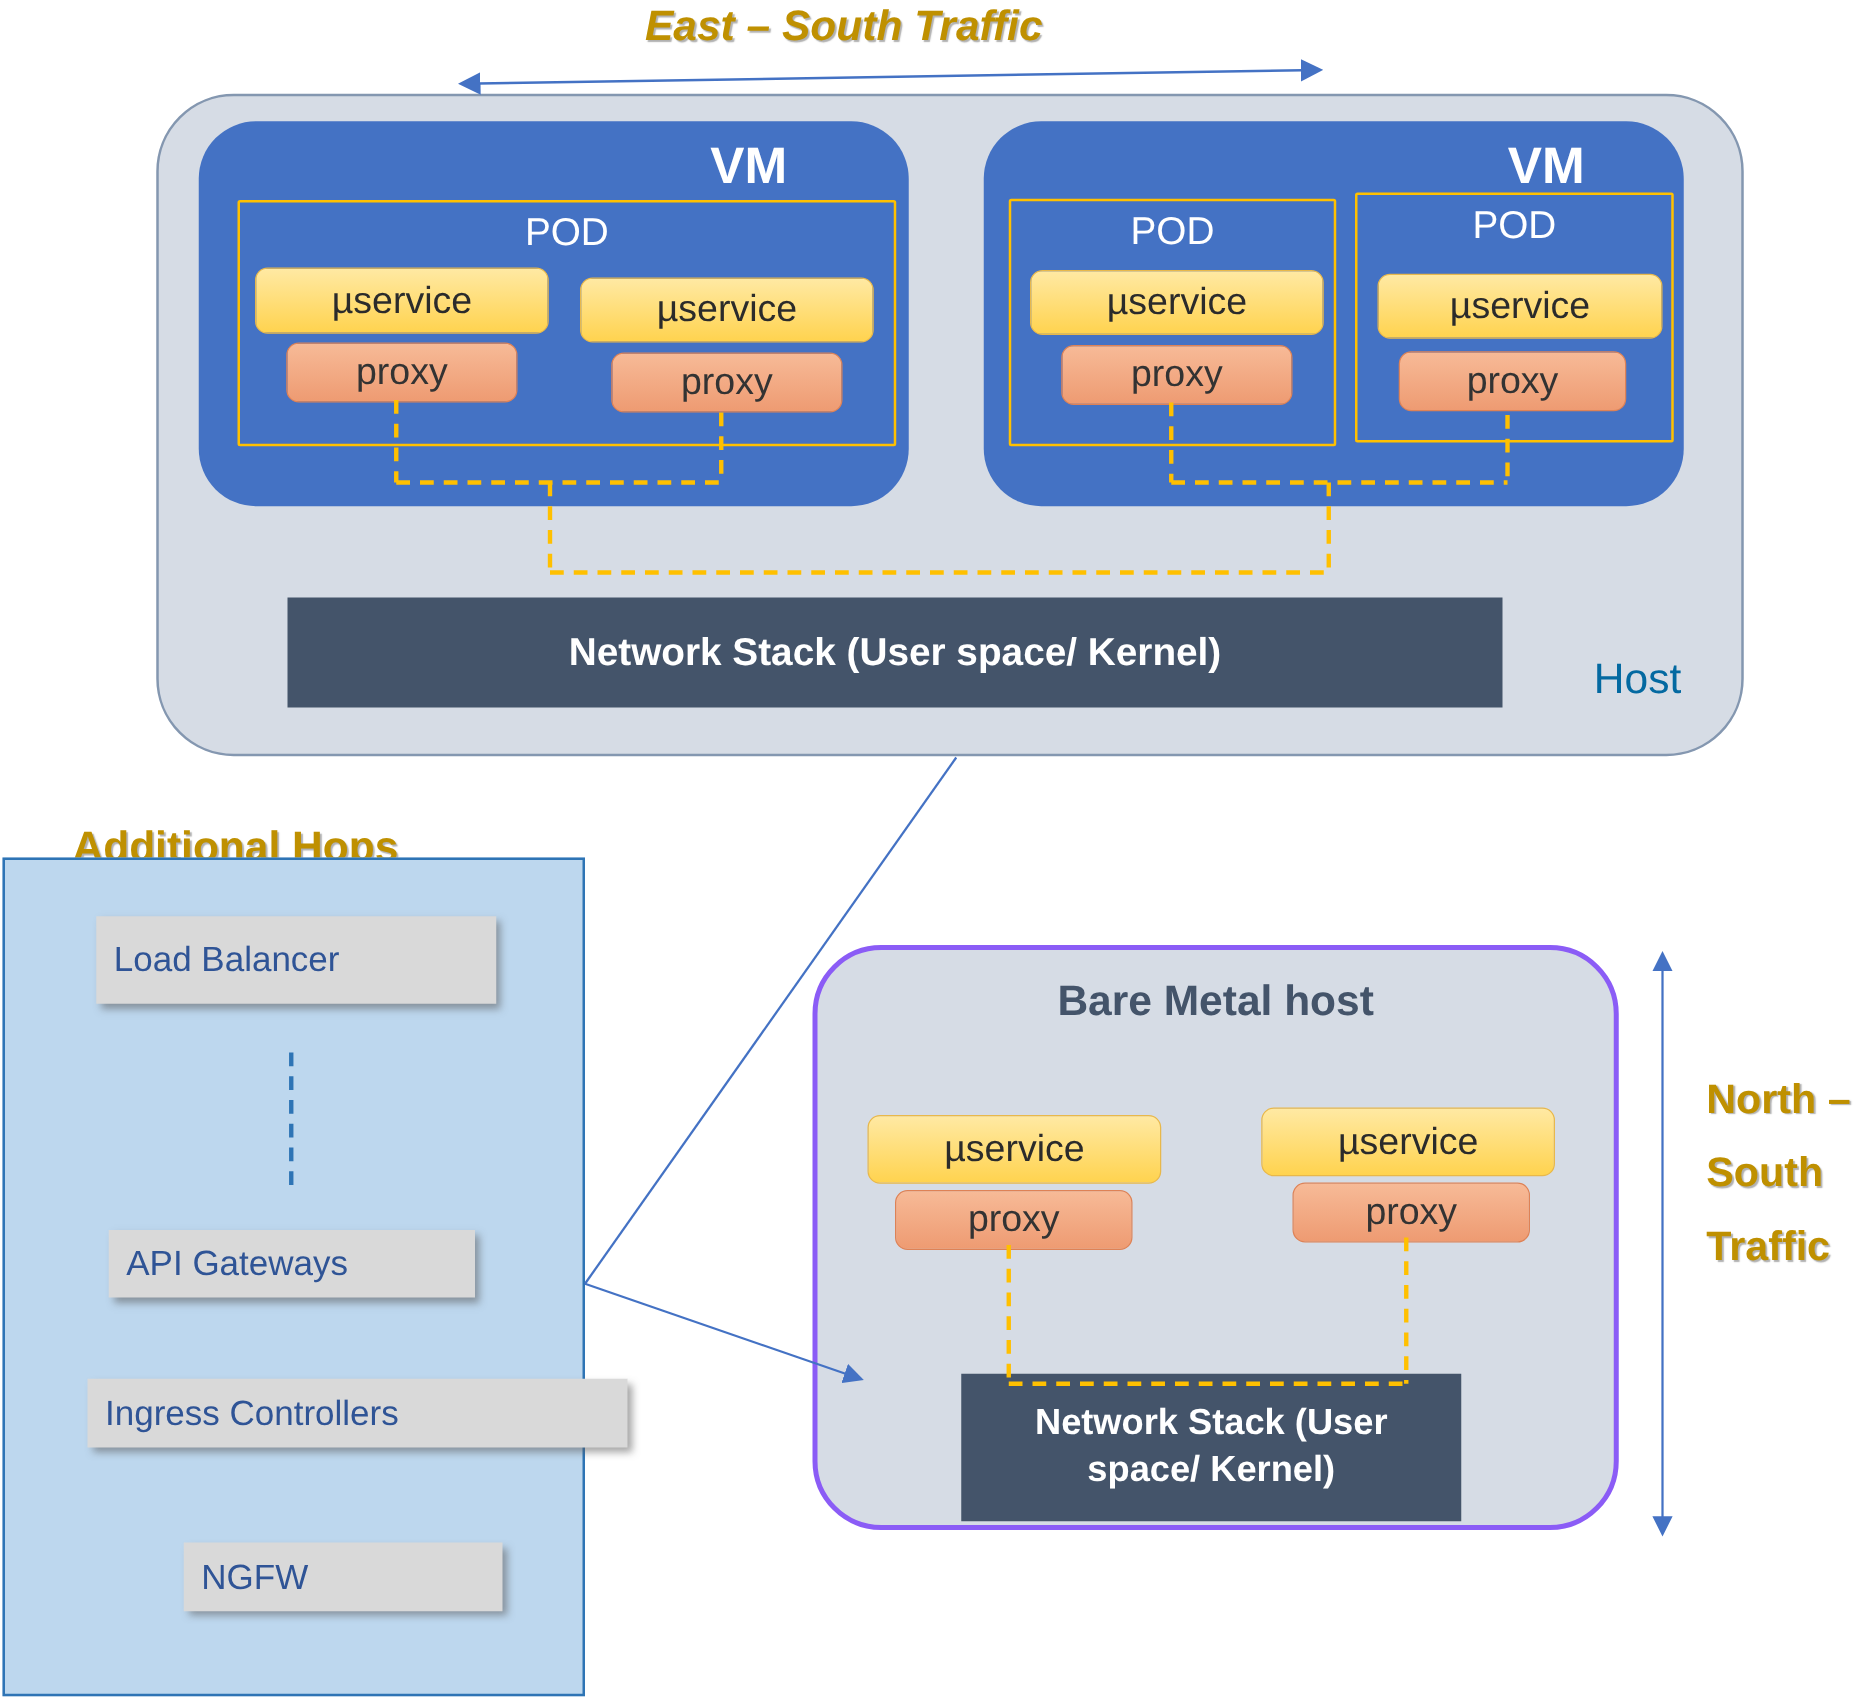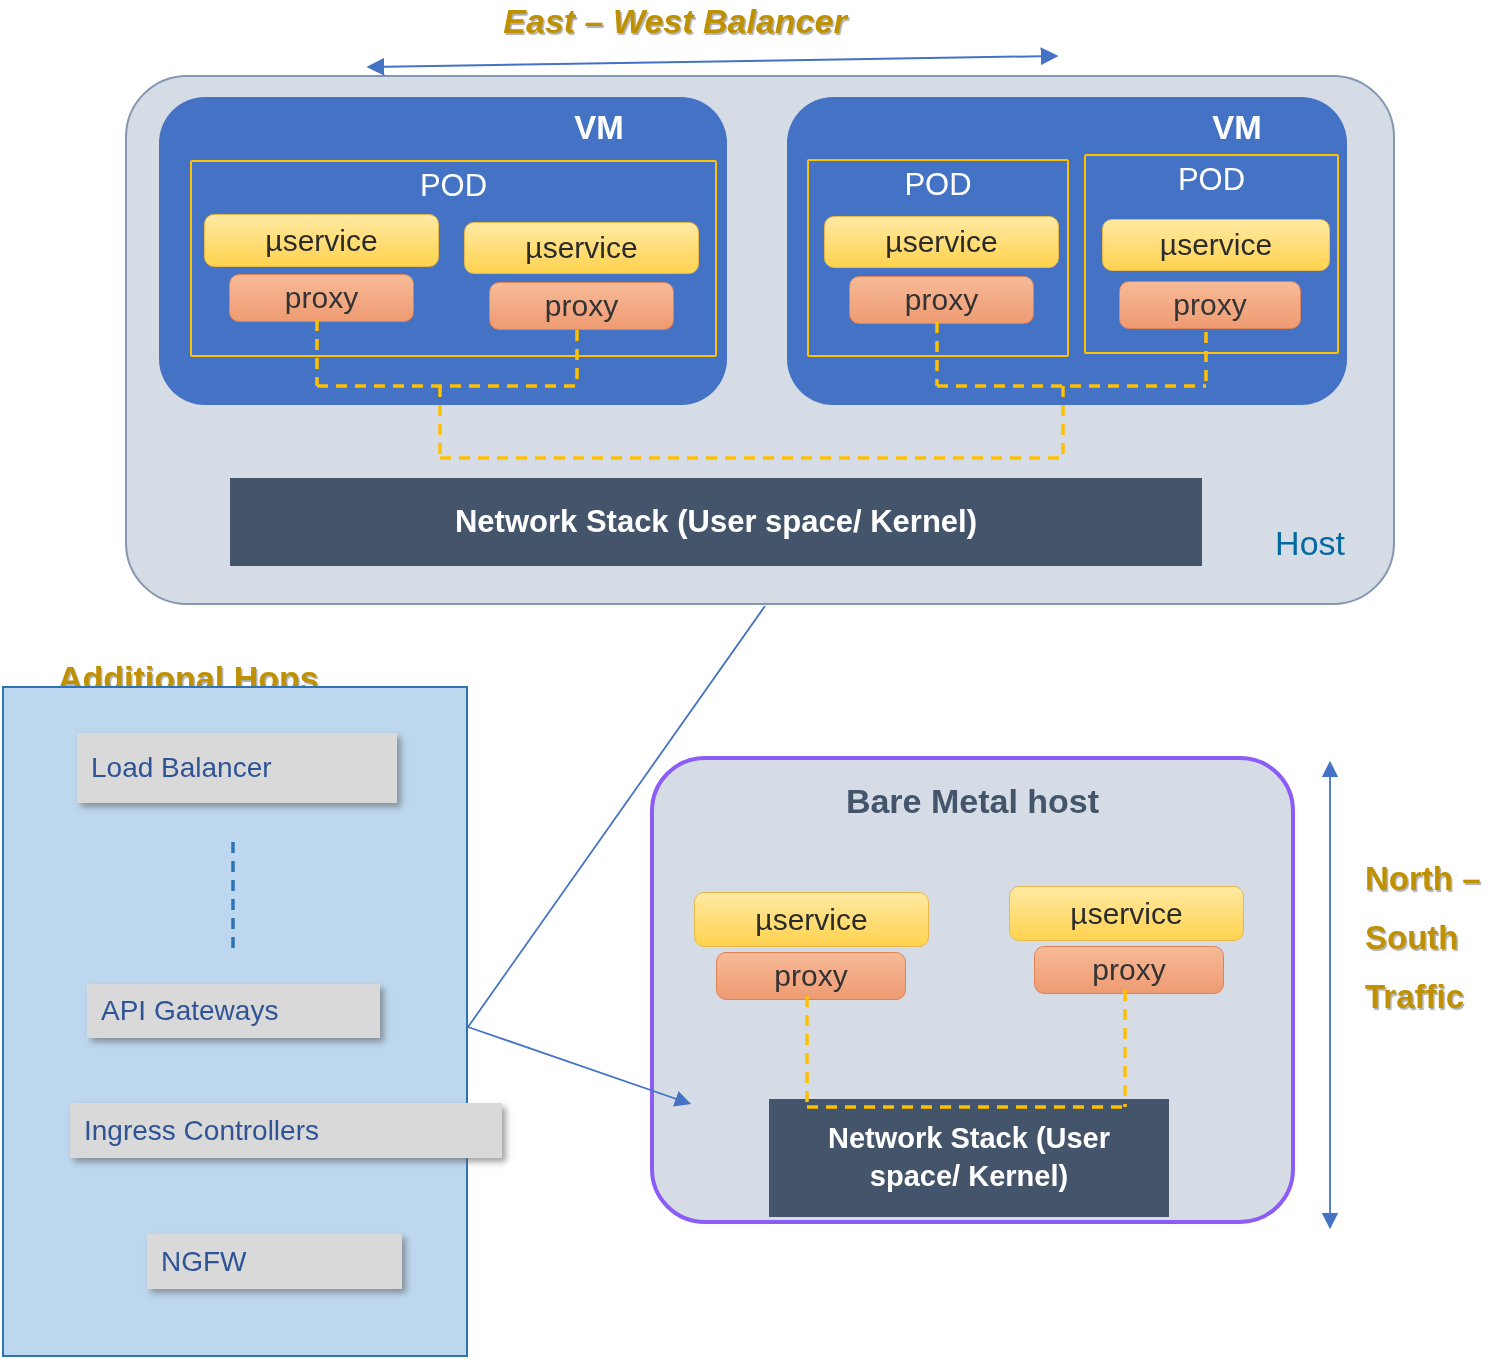--- a/index.html
+++ b/index.html
@@ -80,7 +80,7 @@
 
 <div class="canvas">
 
-  <div class="abs gold-title italic" style="left:500px; top:2px; width:350px; text-align:center;">East – West Balancer</div>
+  <div class="abs gold-title italic" style="left:500px; top:2px; width:350px; text-align:center;">East – South Traffic</div>
 
   <div class="abs host" style="left:125px; top:75px; width:1270px; height:530px;">
 

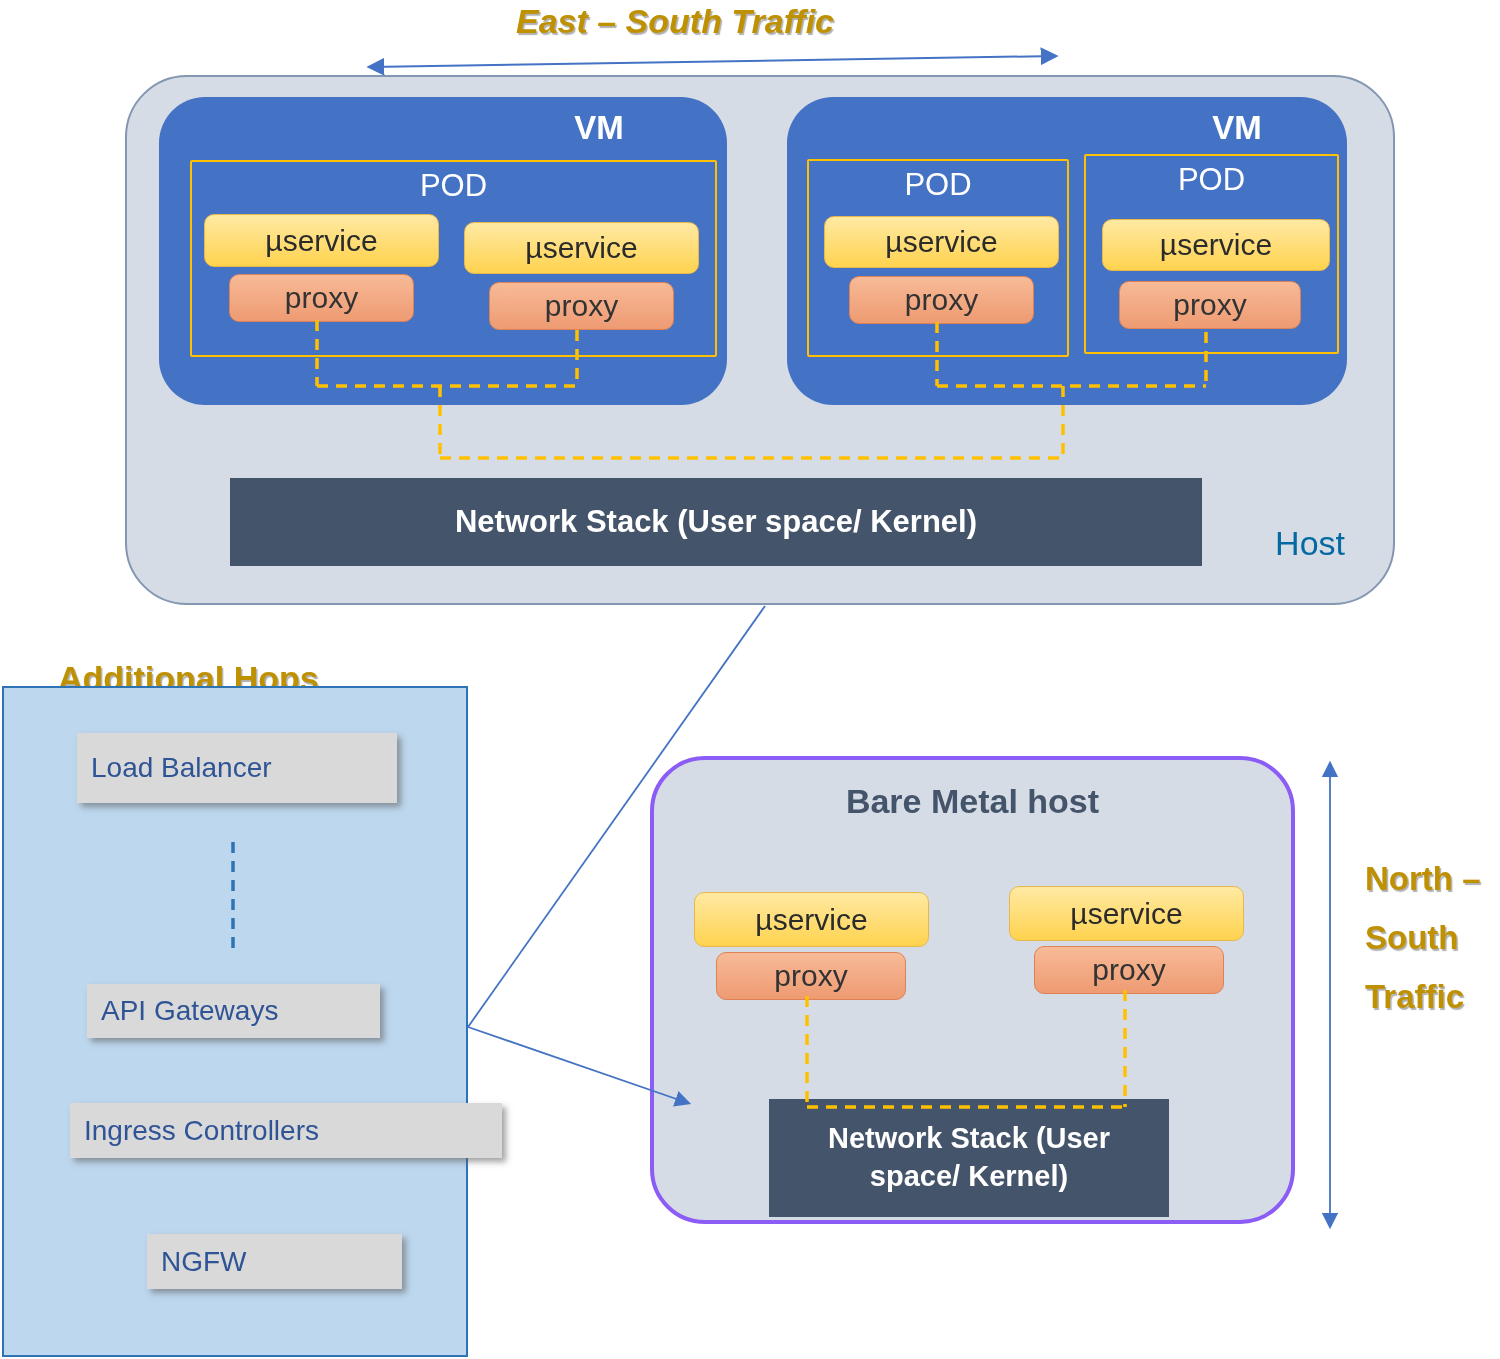--- a/index.html
+++ b/index.html
@@ -28,7 +28,7 @@
     background: #4472C4; border-radius: 46px;
   }
   .vm-label {
-    color: #ffffff; font-weight: bold; font-size: 33px; text-align: center;
+    color: #ffffff; font-weight: bold; font-size: 41px; text-align: center;
   }
   .pod {
     border: 2px solid #FFC000; border-radius: 2px;

